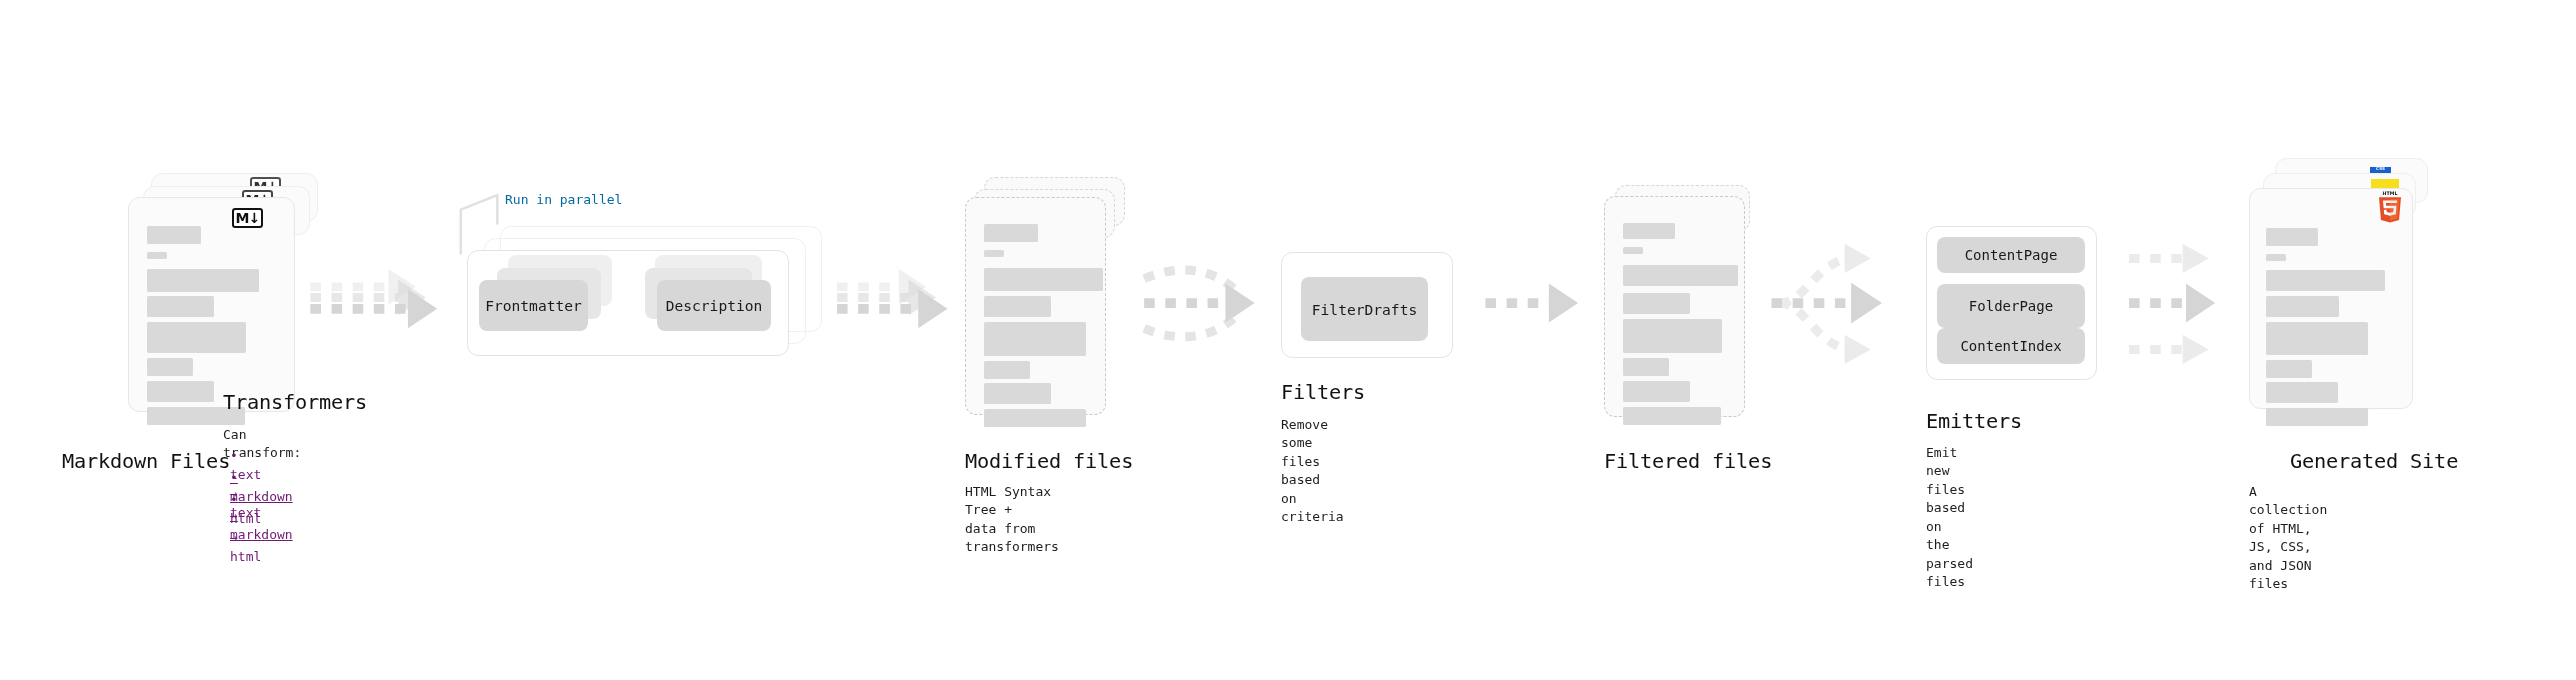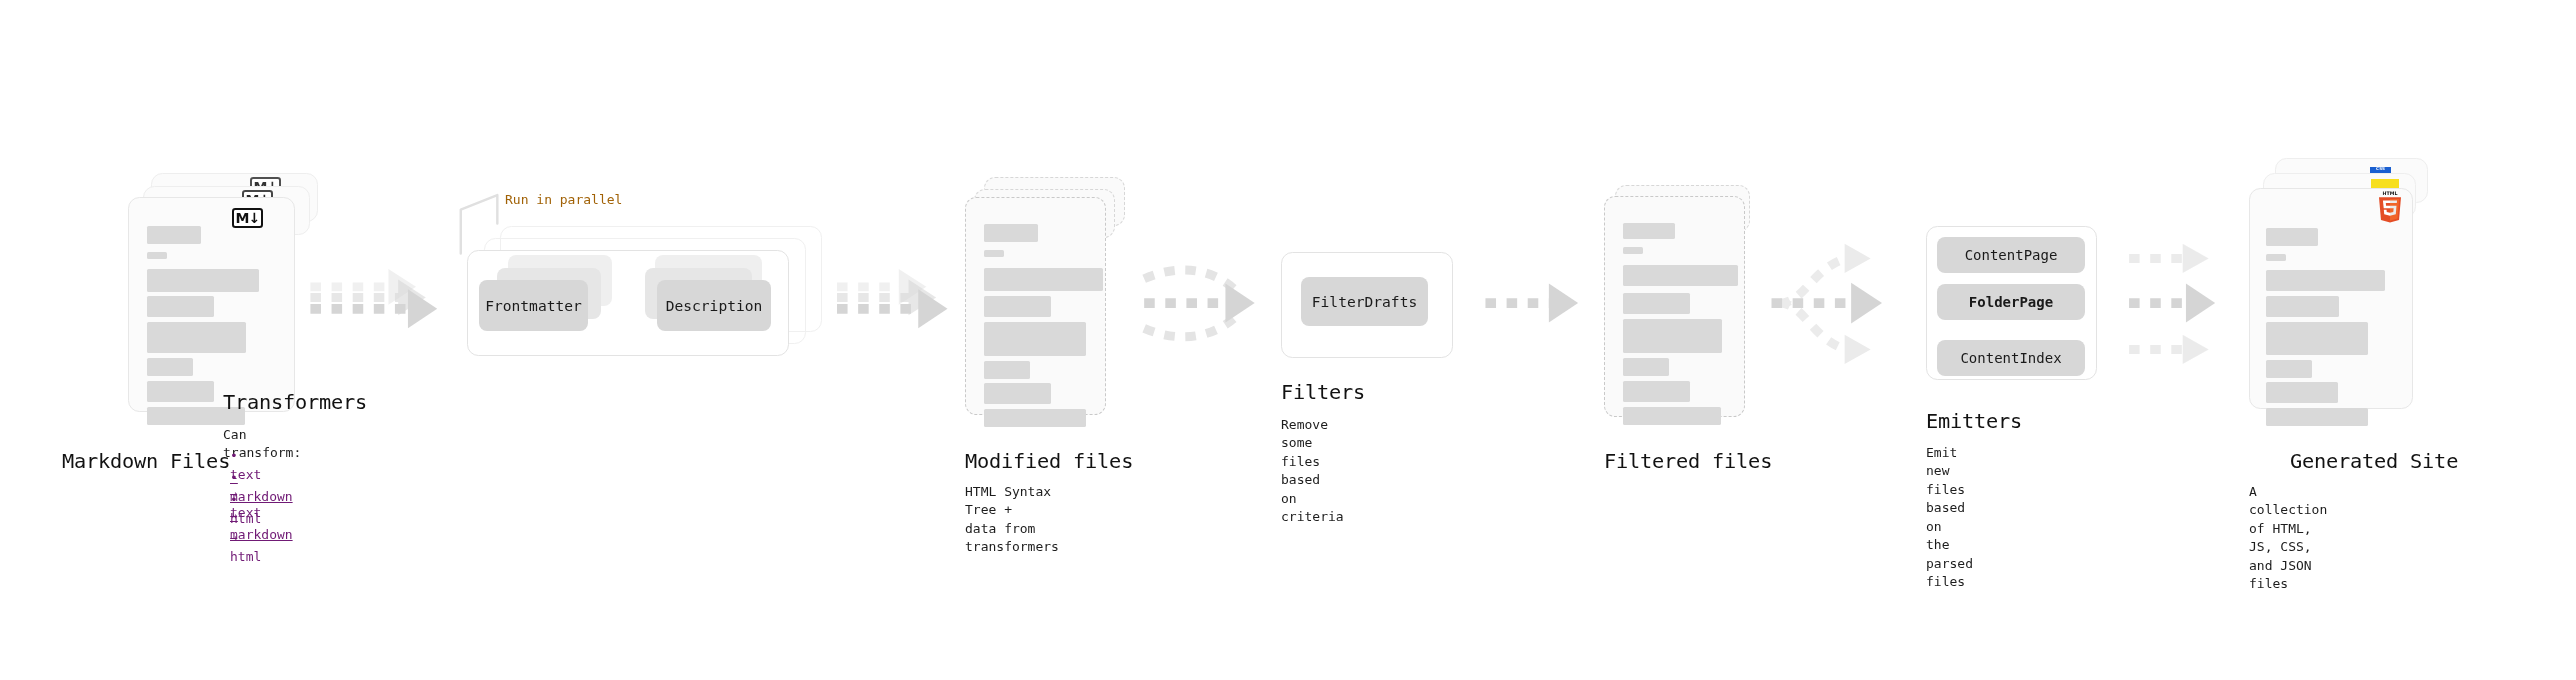--- a/index.html
+++ b/index.html
@@ -132,7 +132,7 @@
   .runlabel {
     position: absolute;
     font-size: 13px;
-    color: #a16207;
+    color: #0369a1;
     white-space: nowrap;
   }
   .bullets {

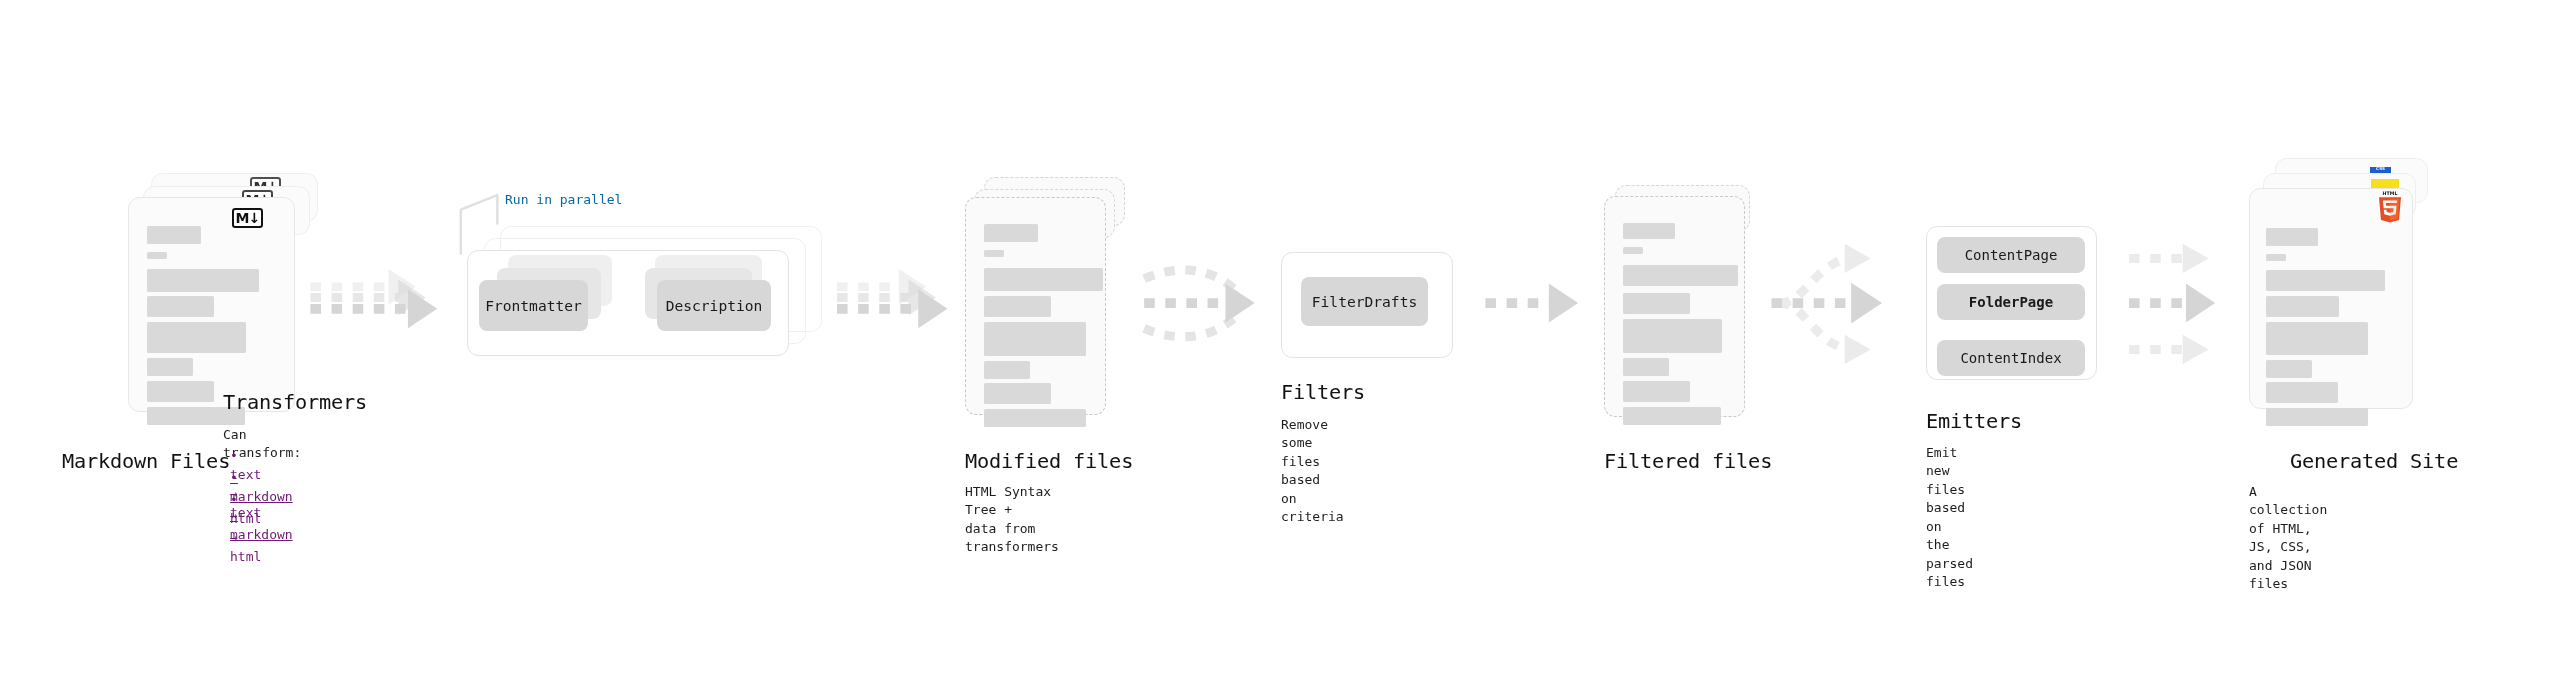--- a/index.html
+++ b/index.html
@@ -310,7 +310,7 @@
 
   <div class="node">
     <div class="pbox" style="left:1281px; top:252px; width:172px; height:106px;"></div>
-    <div class="chip" style="left:1301px; top:277px; width:127px; height:49px; font-size:14.6px;">FilterDrafts</div>
+    <div class="chip" style="left:1301px; top:277px; width:127px; height:64px; font-size:14.6px;">FilterDrafts</div>
 
     <div class="title" style="left:1281px; top:380px;">Filters</div>
     <div class="sub" style="left:1281px; top:416px;">Remove some files based

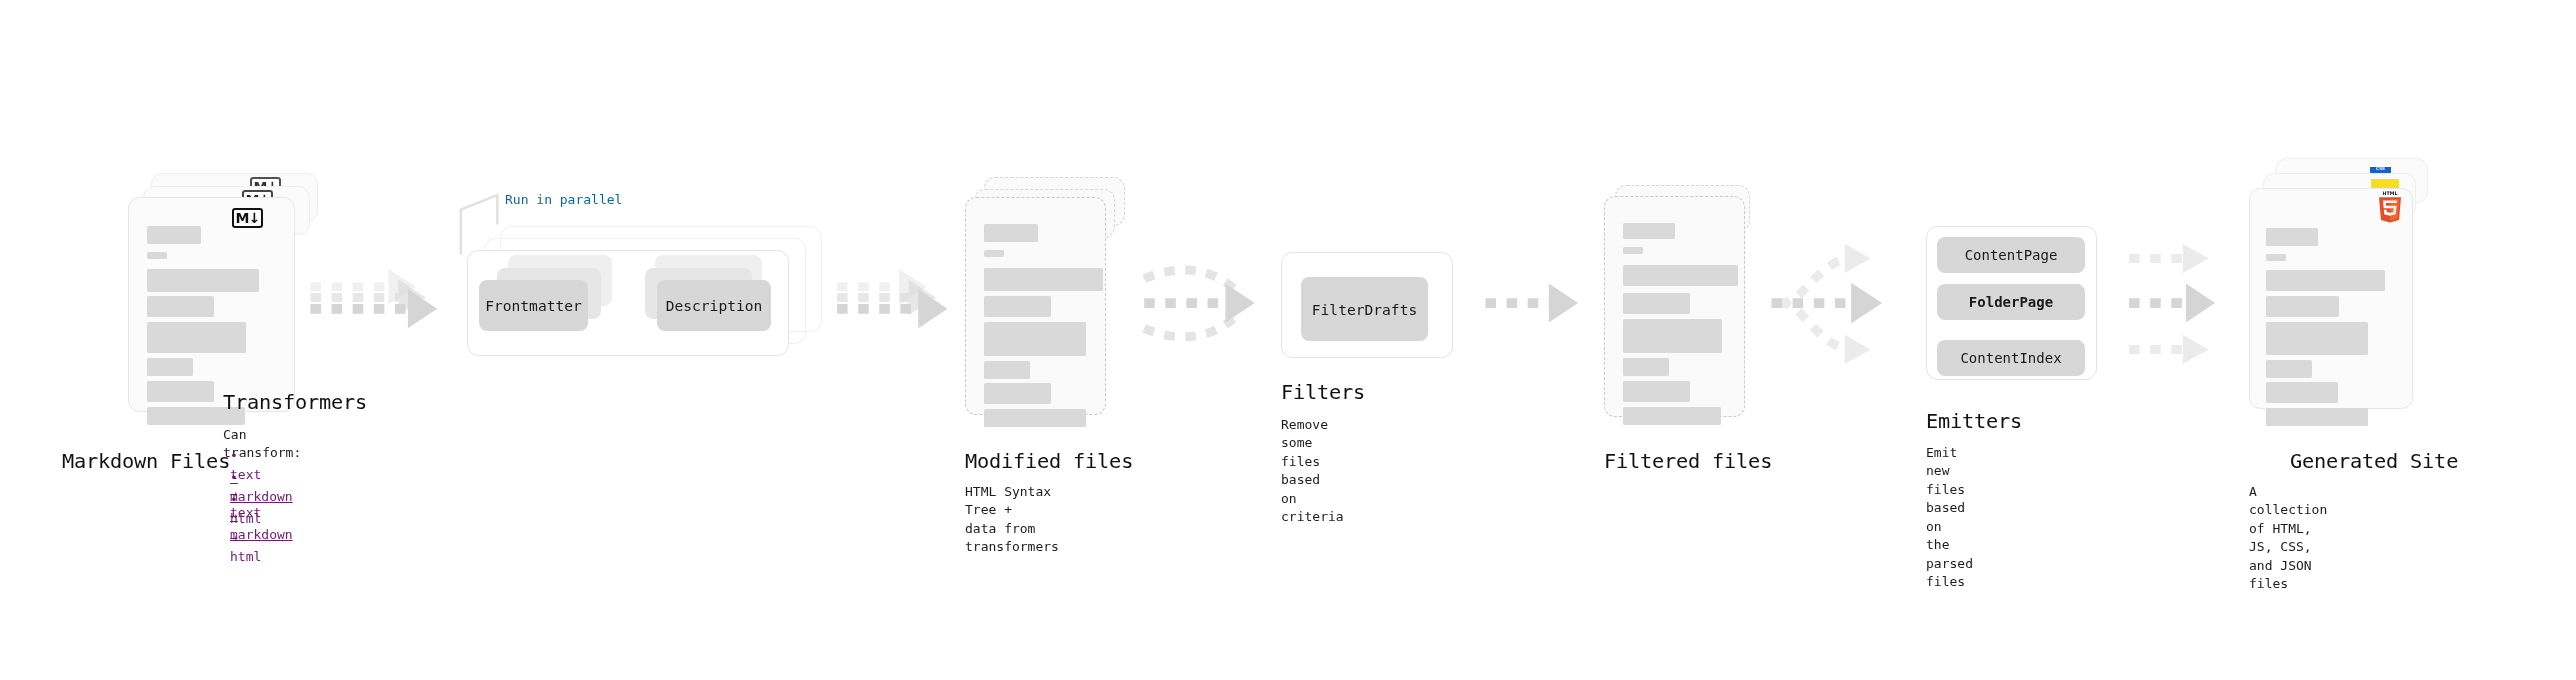--- a/index.html
+++ b/index.html
@@ -337,7 +337,7 @@
   <div class="node">
     <div class="pbox" style="left:1926px; top:226px; width:171px; height:154px;"></div>
     <div class="chip" style="left:1937px; top:237px; width:148px; height:36px; font-size:14px;">ContentPage</div>
-    <div class="chip" style="left:1937px; top:284px; width:148px; height:36px; font-size:14px;font-weight:bold;">FolderPage</div>
+    <div class="chip" style="left:1937px; top:284px; width:148px; height:44px; font-size:14px;">FolderPage</div>
     <div class="chip" style="left:1937px; top:340px; width:148px; height:36px; font-size:14px;">ContentIndex</div>
 
     <div class="title" style="left:1926px; top:409px;">Emitters</div>

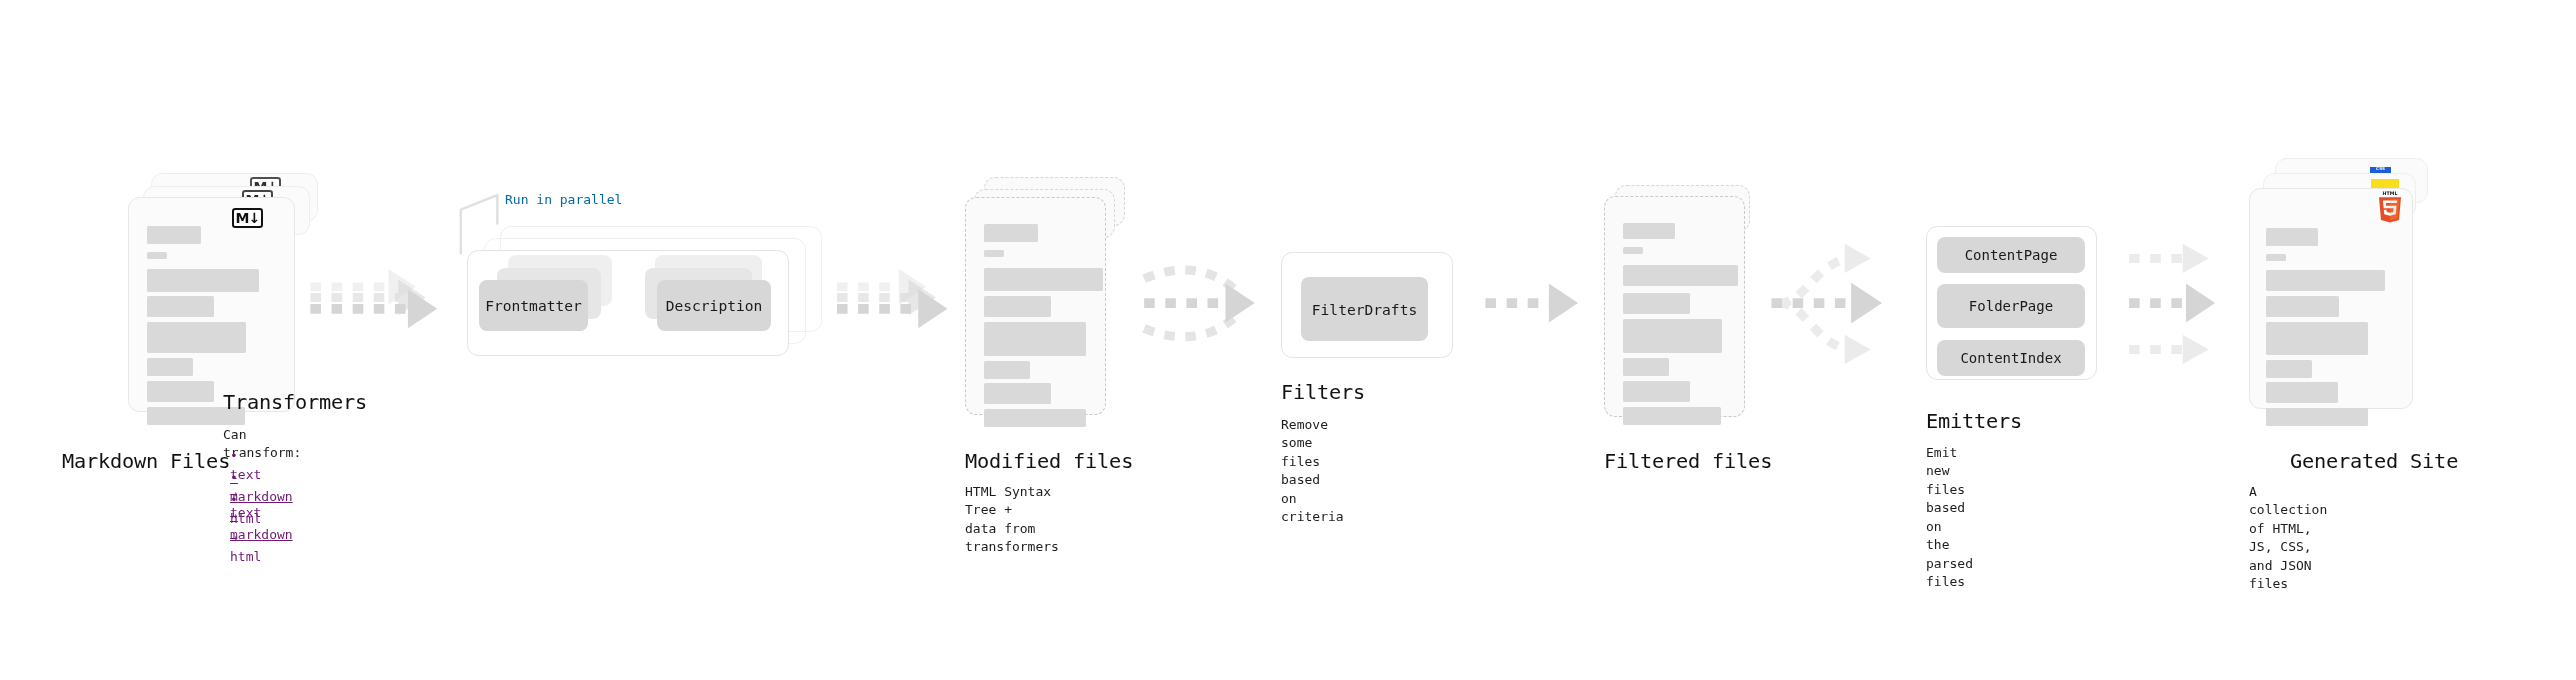--- a/index.html
+++ b/index.html
@@ -338,7 +338,7 @@
     <div class="pbox" style="left:1926px; top:226px; width:171px; height:154px;"></div>
     <div class="chip" style="left:1937px; top:237px; width:148px; height:36px; font-size:14px;">ContentPage</div>
     <div class="chip" style="left:1937px; top:284px; width:148px; height:44px; font-size:14px;">FolderPage</div>
-    <div class="chip" style="left:1937px; top:340px; width:148px; height:36px; font-size:14px;">ContentIndex</div>
+    <div class="chip" style="left:1937px; top:328px; width:148px; height:36px; font-size:14px;">ContentIndex</div>
 
     <div class="title" style="left:1926px; top:409px;">Emitters</div>
     <div class="sub" style="left:1926px; top:444px;">Emit new files based on

